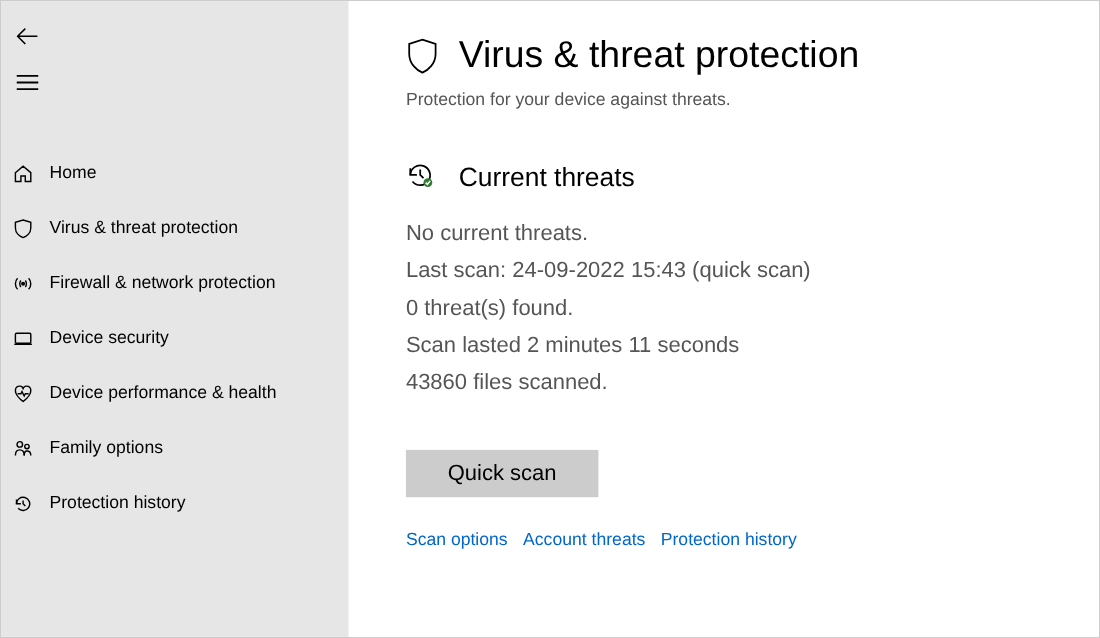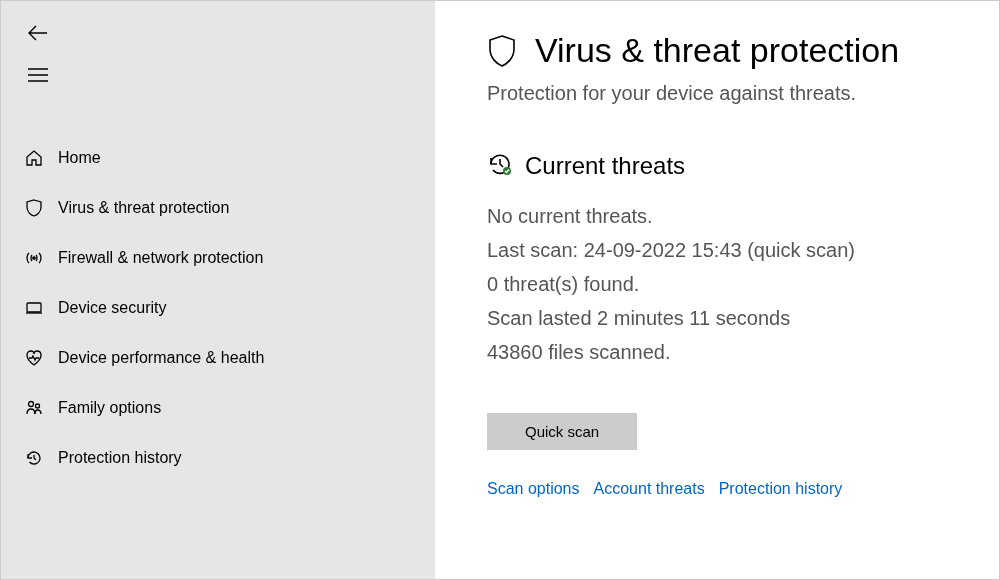--- a/index.html
+++ b/index.html
@@ -76,7 +76,7 @@
       color: #000;
     }
     .page-subtitle {
-      font-size: 20px;
+      font-size: 16px;
       color: #555;
       margin-bottom: 46px;
     }

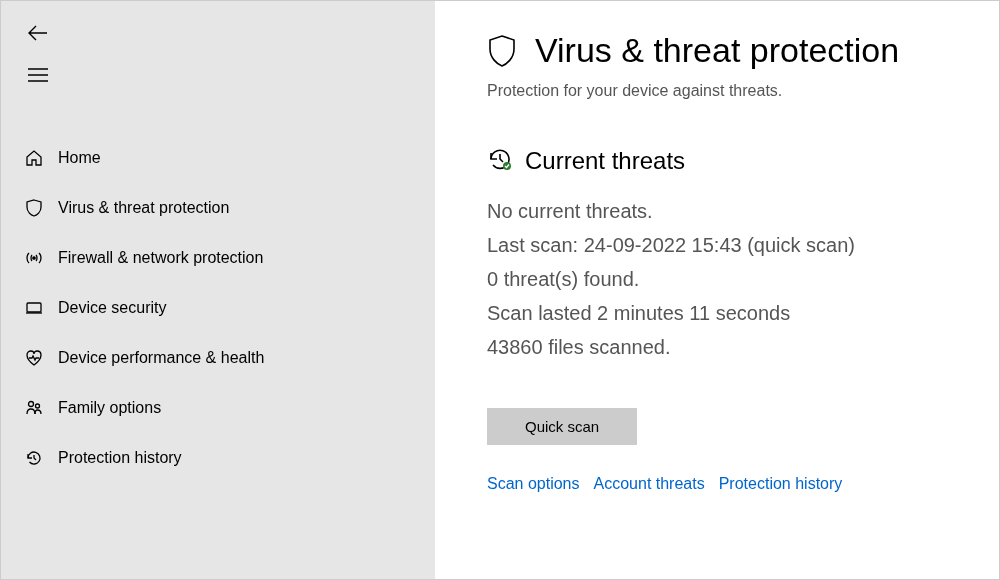--- a/index.html
+++ b/index.html
@@ -13,12 +13,11 @@
       overflow: hidden;
     }
     .sidebar {
-      width: 434px;
+      width: 316px;
       background: #e6e6e6;
       display: flex;
       flex-direction: column;
       padding-top: 18px;
-      padding-left: 13px;
     }
     .top-icons {
       padding-left: 10px;

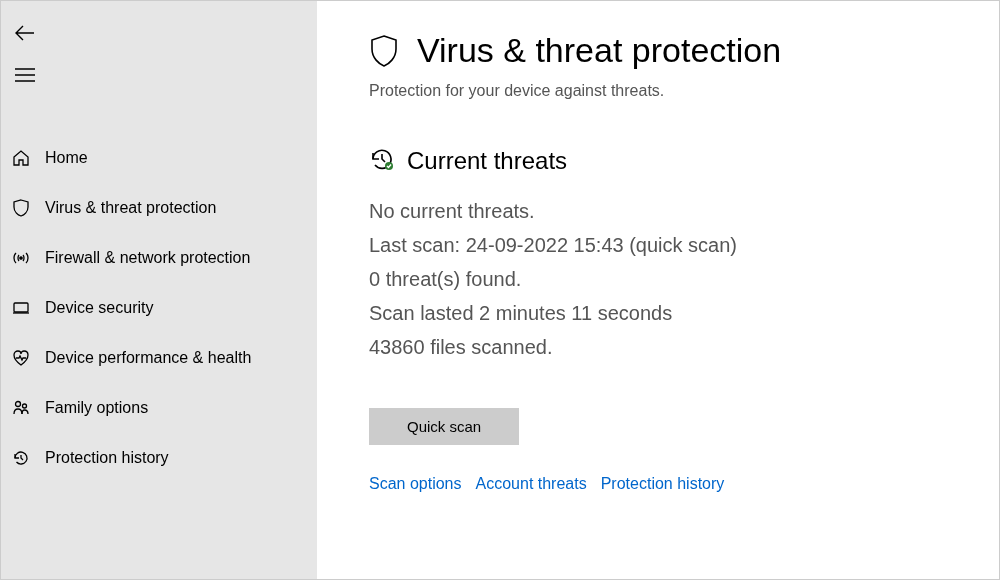--- a/index.html
+++ b/index.html
@@ -82,7 +82,7 @@
     .section-header {
       display: flex;
       align-items: center;
-      gap: 12px;
+      gap: 22px;
       margin-bottom: 18px;
     }
     .section-header .icon { position: relative; }

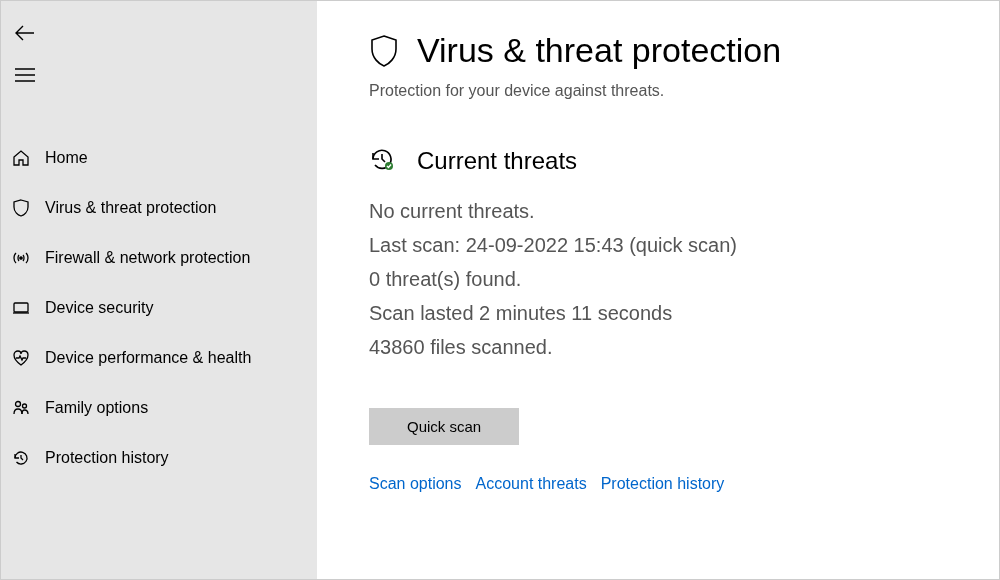--- a/index.html
+++ b/index.html
@@ -102,7 +102,7 @@
       background: #cccccc;
       border: none;
       padding: 10px 38px;
-      font-size: 15px;
+      font-size: 20px;
       color: #000;
       cursor: pointer;
       margin-bottom: 30px;

